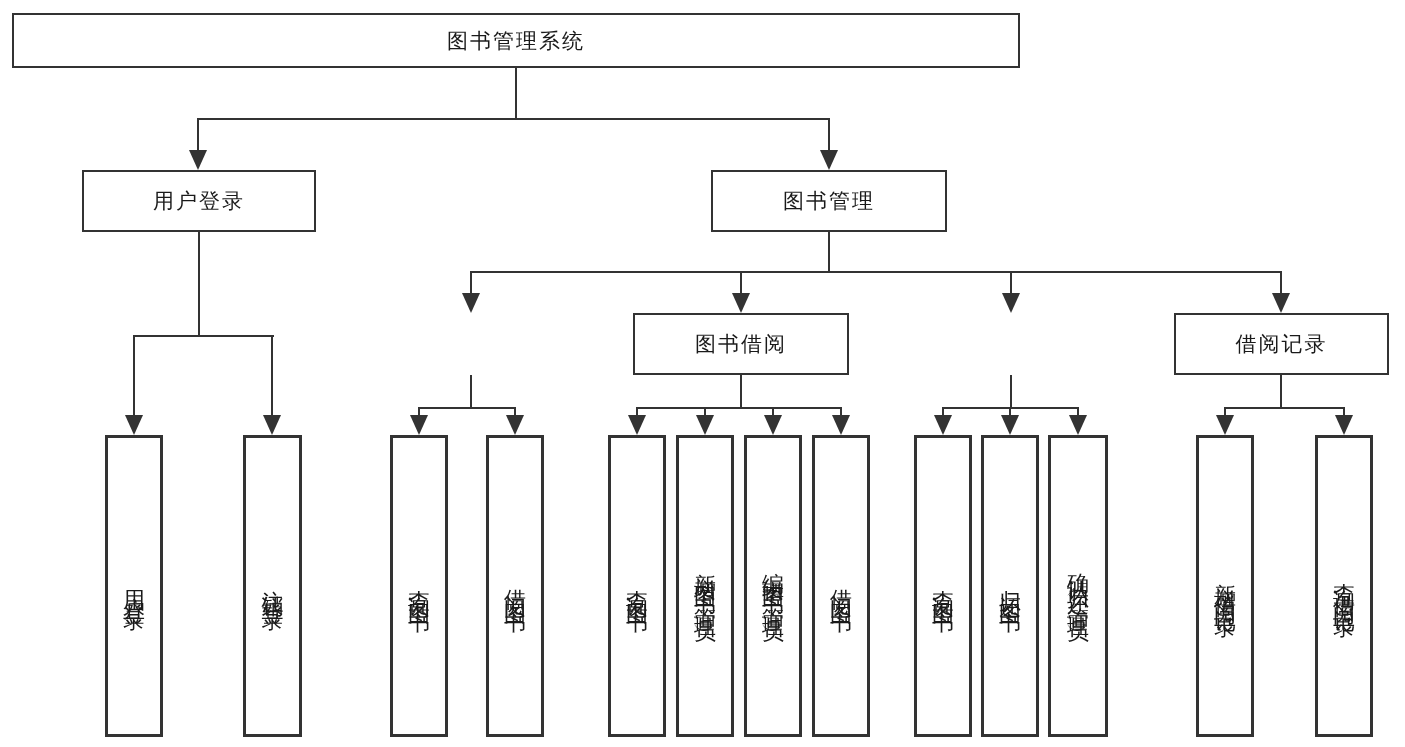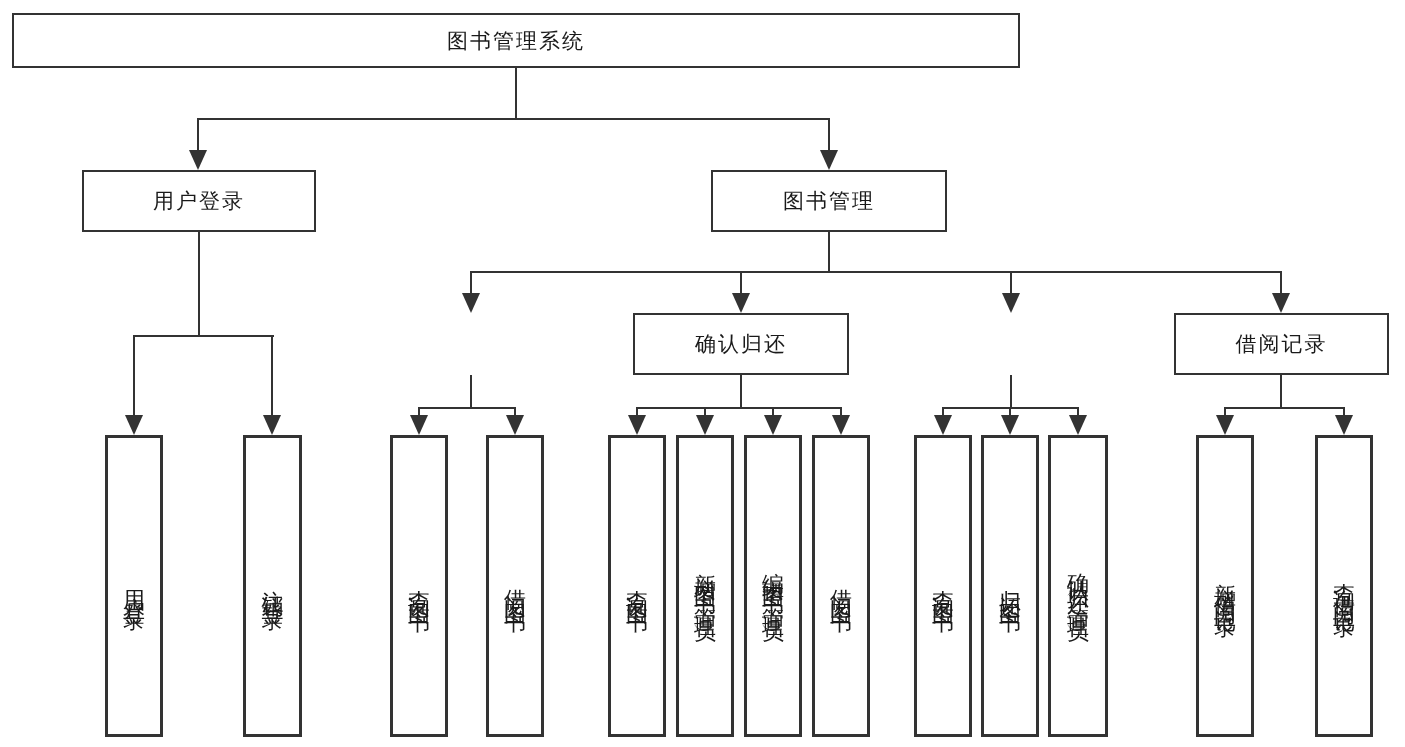--- a/index.html
+++ b/index.html
@@ -62,7 +62,7 @@
   <div class="v" style="left:1280px;top:271px;height:22px;"></div>
   <div class="a" style="left:1272px;top:293px;"></div>
 
-  <div class="box" style="left:633px;top:313px;width:216px;height:62px;">确认归还</div>
+  <div class="box" style="left:633px;top:313px;width:216px;height:62px;">图书借阅</div>
   <div class="box" style="left:1174px;top:313px;width:215px;height:62px;">借阅记录</div>
 
   <div class="v" style="left:470px;top:375px;height:32px;"></div>

